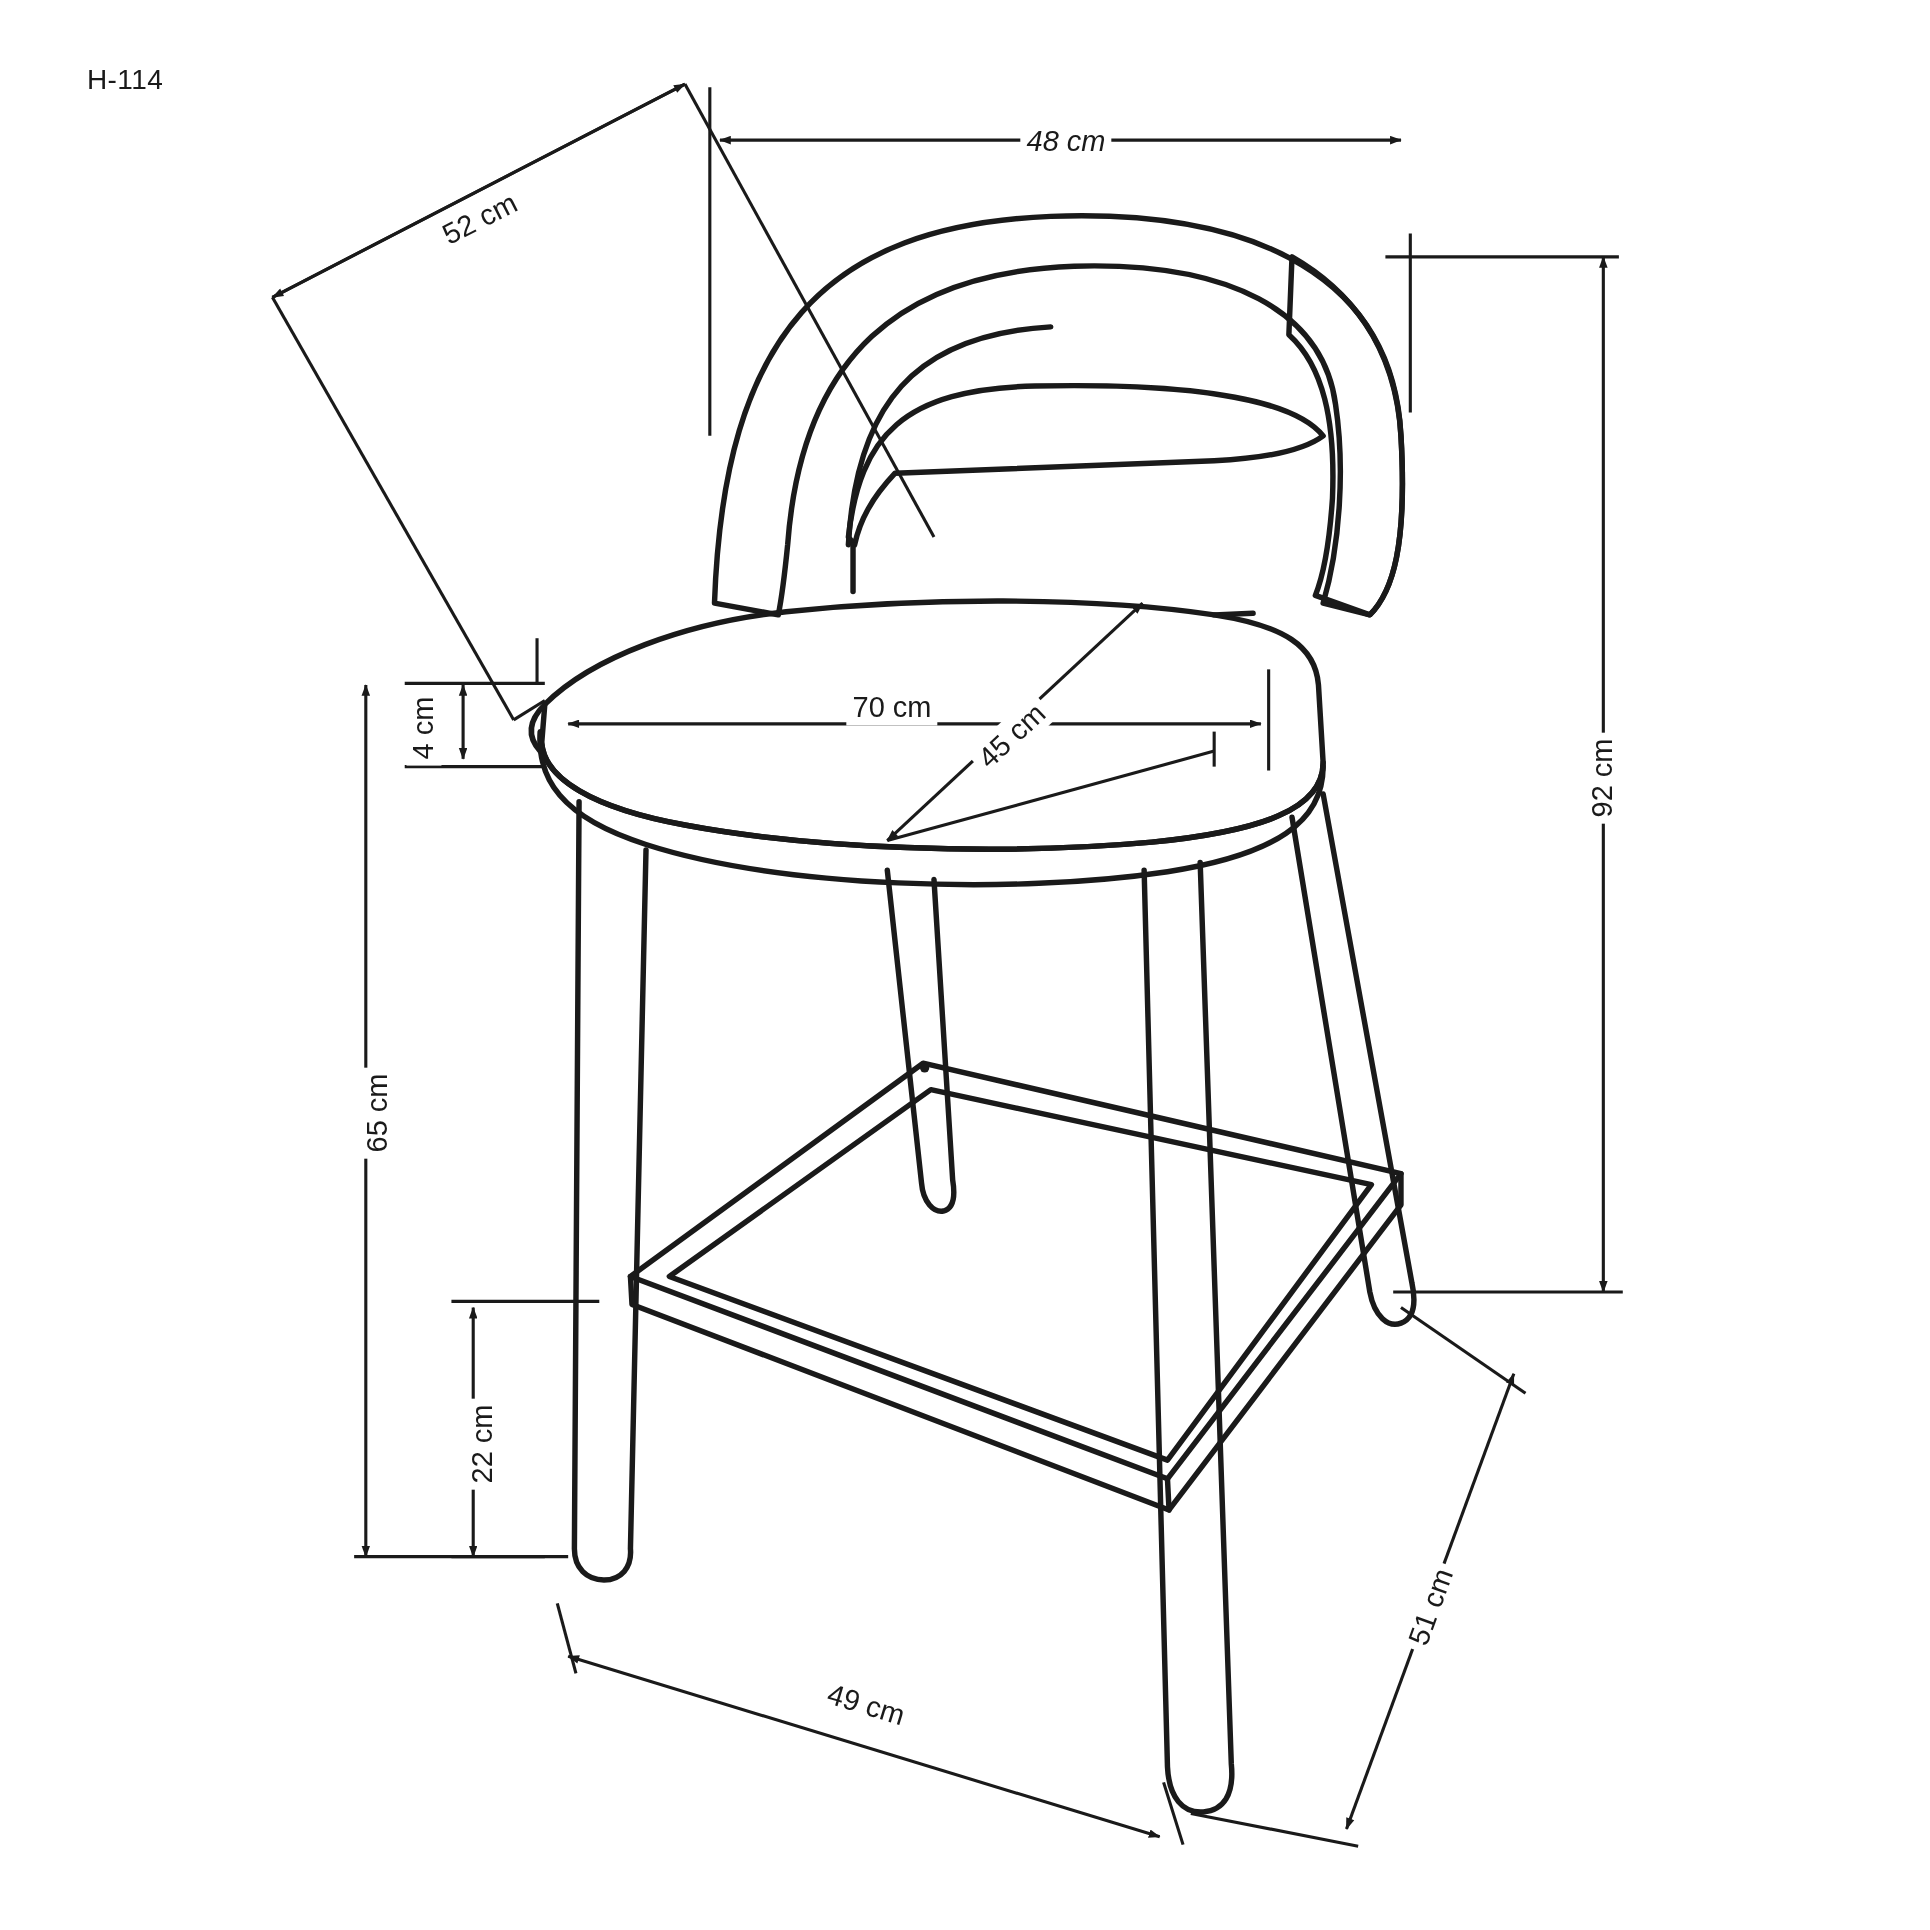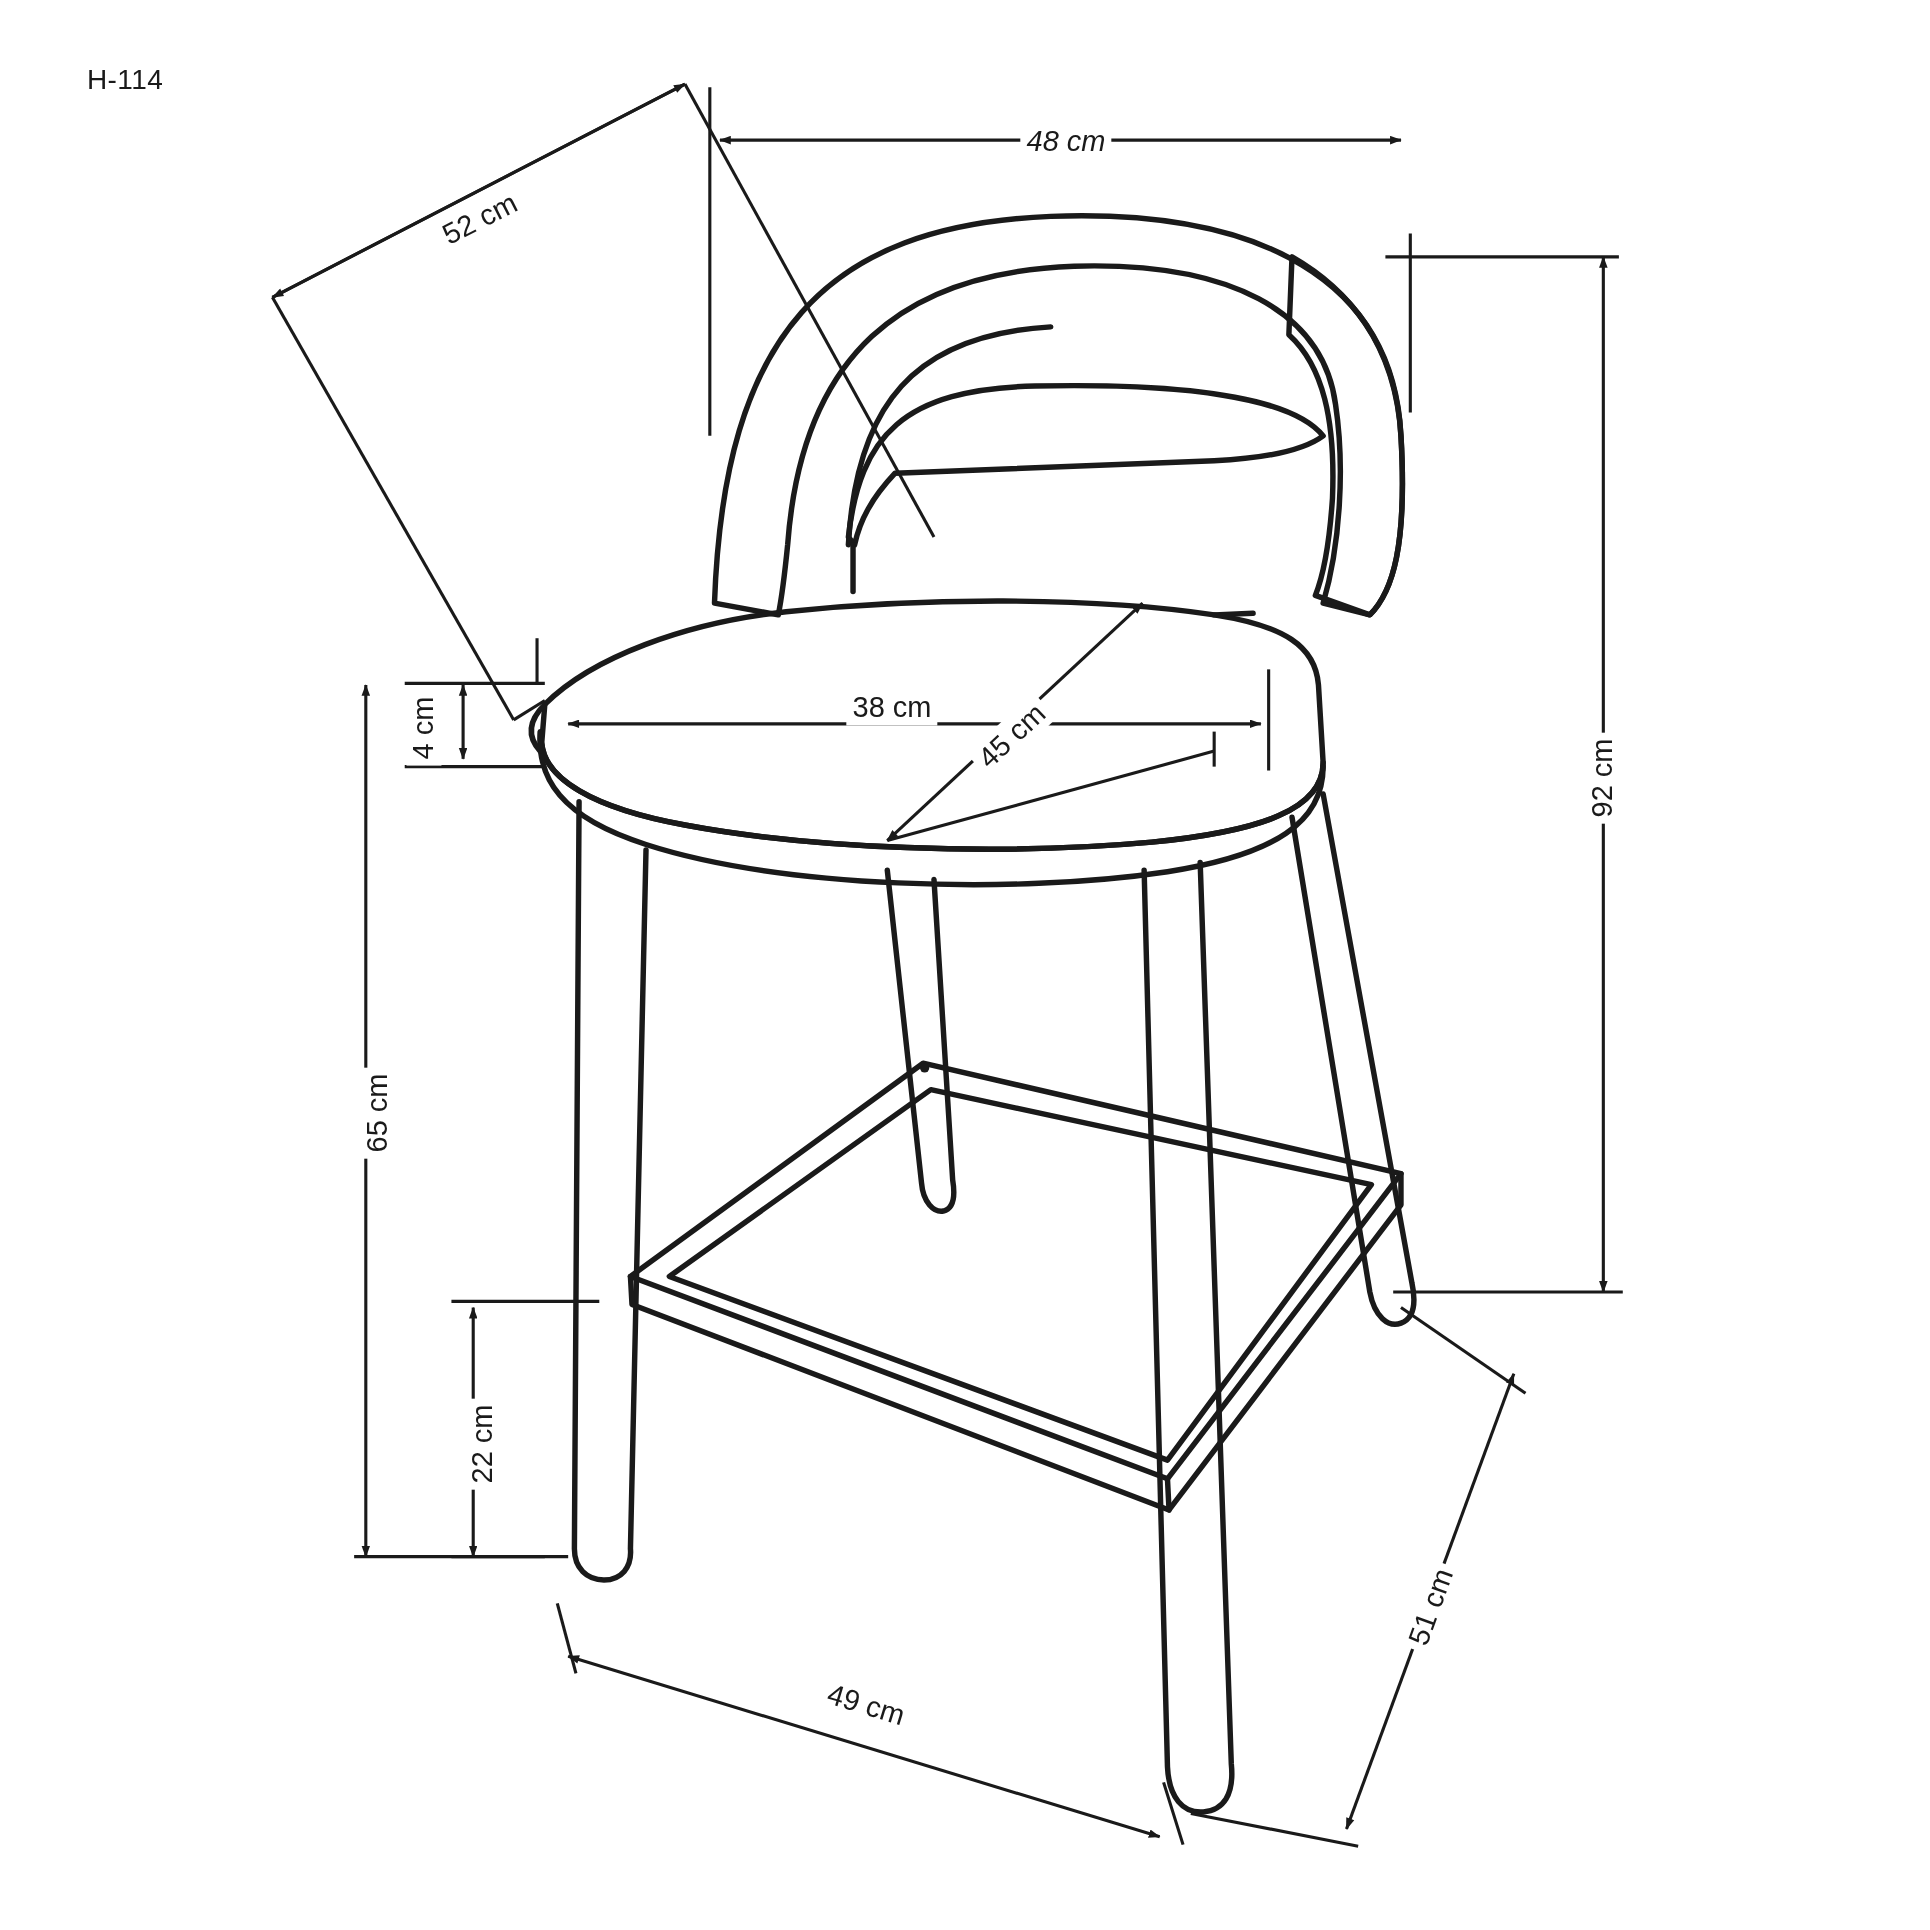--- a/index.html
+++ b/index.html
@@ -210,7 +210,7 @@
 
   <div class="dim-label rot90" style="left:424px; top:728px;">4 cm</div>
 
-  <div class="dim-label plain" style="left:892px; top:708px;">38 cm</div>
+  <div class="dim-label plain" style="left:892px; top:708px;">70 cm</div>
 
   <div class="dim-label rotfree" style="left:1012px; top:736px; transform: translate(-50%,-50%) rotate(-43deg);">45 cm</div>
 

